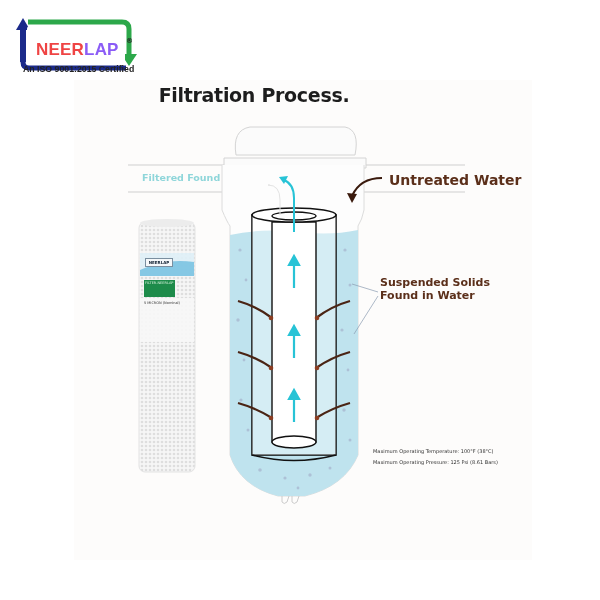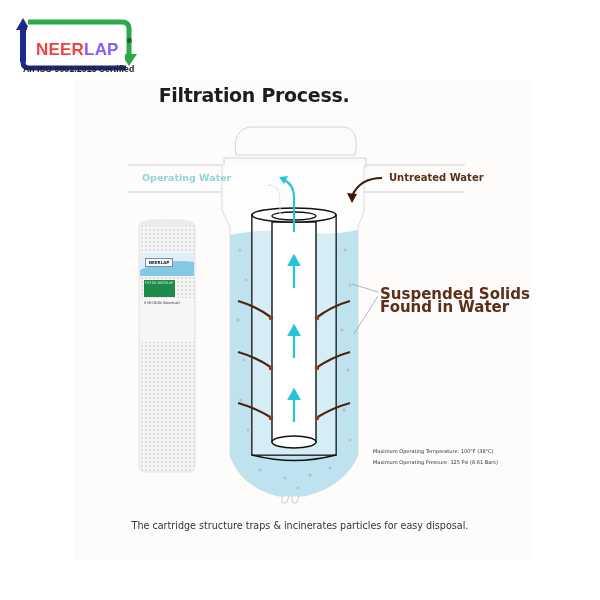--- a/index.html
+++ b/index.html
@@ -160,7 +160,7 @@
 <div class="cart-green">FILTER-NEERLAP</div>
 <div class="cart-micron">5 MICRON (Nominal)</div>
 
-<div class="lbl lbl-filtered">Operating Water</div>
+<div class="lbl lbl-filtered">Filtered Found</div>
 <div class="lbl lbl-untreated">Untreated Water</div>
 <div class="lbl lbl-solids">
   <div>Suspended Solids</div>

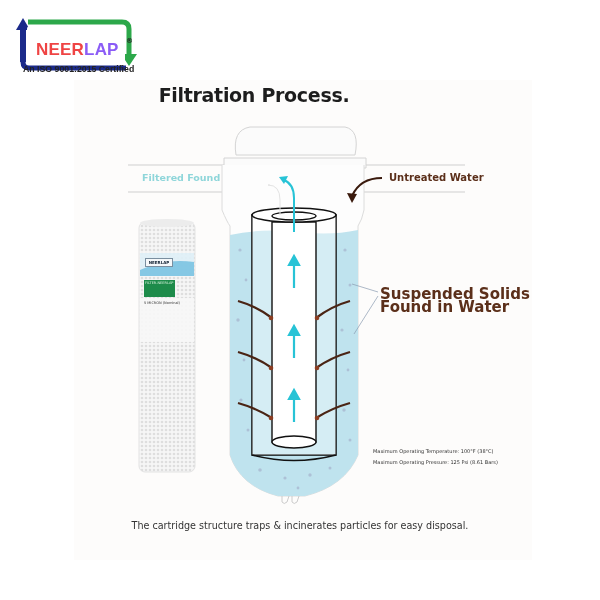--- a/index.html
+++ b/index.html
@@ -22,7 +22,7 @@
 
   .lbl { position: absolute; font-family: "DejaVu Sans", sans-serif; font-weight: bold; white-space: nowrap; }
   .lbl-filtered { left: 142px; top: 172px; font-size: 9.5px; color: #8fd6da; }
-  .lbl-untreated { left: 389px; top: 172px; font-size: 10px; color: #5b2f1a; }
+  .lbl-untreated { left: 389px; top: 172px; font-size: 14px; color: #5b2f1a; }
   .lbl-solids { left: 380px; top: 288px; font-size: 15px; color: #5b2f1a; line-height: 13px; }
 
   .spec { position: absolute; left: 373px; top: 446px; font-size: 5px; color: #333; line-height: 10.5px; white-space: nowrap; }

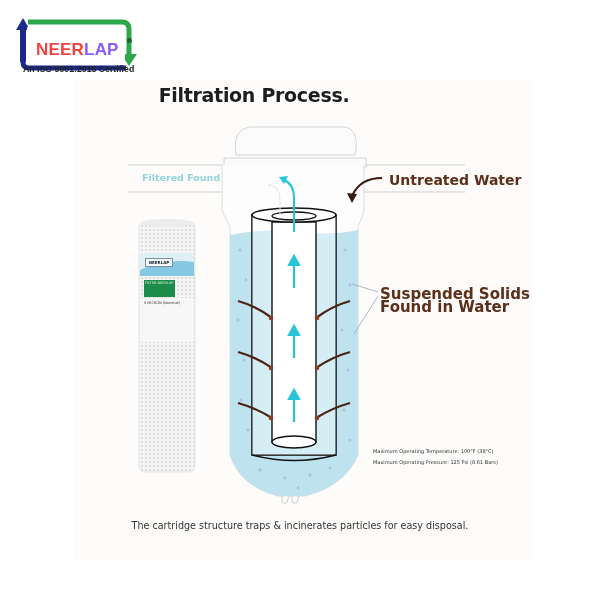--- a/index.html
+++ b/index.html
@@ -23,7 +23,7 @@
   .lbl { position: absolute; font-family: "DejaVu Sans", sans-serif; font-weight: bold; white-space: nowrap; }
   .lbl-filtered { left: 142px; top: 172px; font-size: 9.5px; color: #8fd6da; }
   .lbl-untreated { left: 389px; top: 172px; font-size: 14px; color: #5b2f1a; }
-  .lbl-solids { left: 380px; top: 288px; font-size: 15px; color: #5b2f1a; line-height: 13px; }
+  .lbl-solids { left: 380px; top: 276px; font-size: 11px; color: #5b2f1a; line-height: 13px; }
 
   .spec { position: absolute; left: 373px; top: 446px; font-size: 5px; color: #333; line-height: 10.5px; white-space: nowrap; }
 

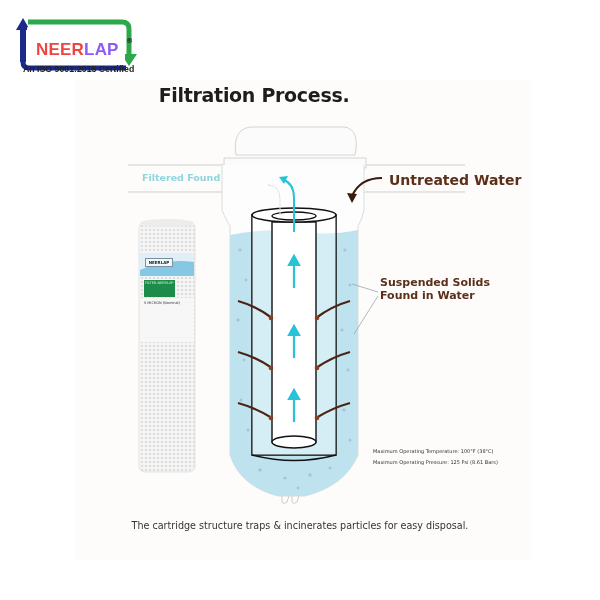--- a/index.html
+++ b/index.html
@@ -173,7 +173,6 @@
 </div>
 
 <div class="caption">
-  <div>The cartridge structure traps &amp; incinerates particles for easy disposal.</div>
 </div>
 
 </body></html>

